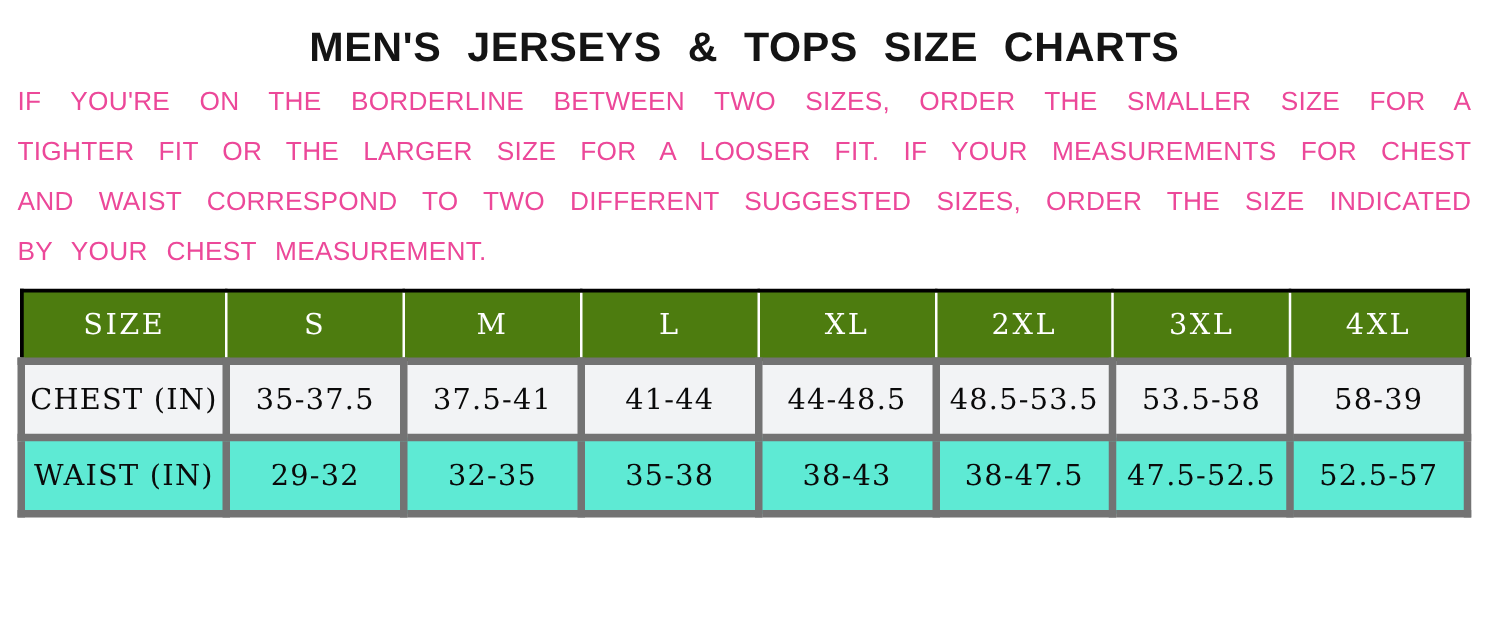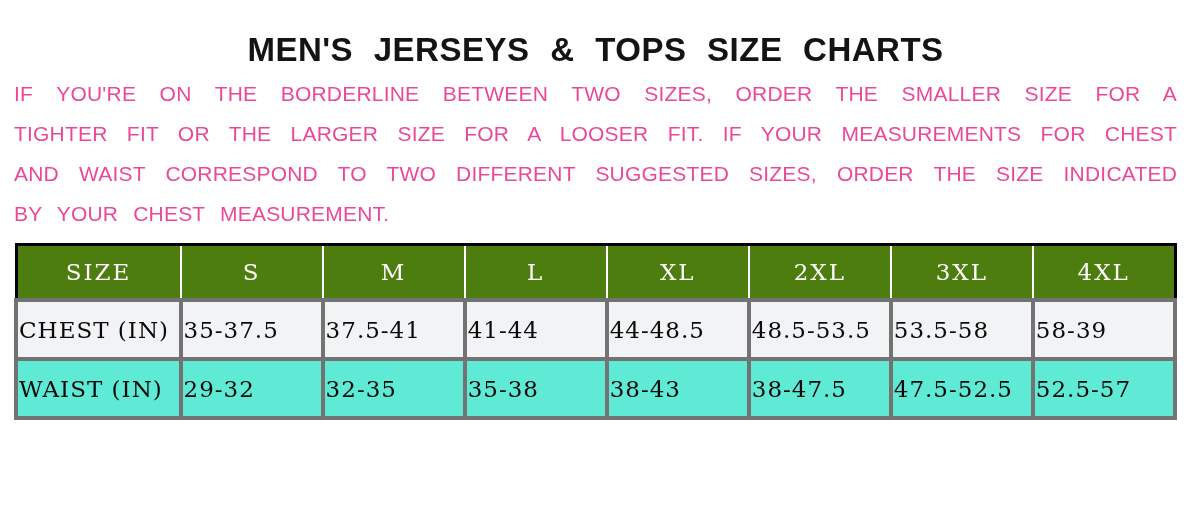--- a/index.html
+++ b/index.html
@@ -15,7 +15,7 @@
     box-sizing: border-box;
     width: 1191px;
     height: 510px;
-    padding: 30px 14px 0 14px;
+    padding: 18px 14px 0 14px;
   }
   .title {
     margin: 0;

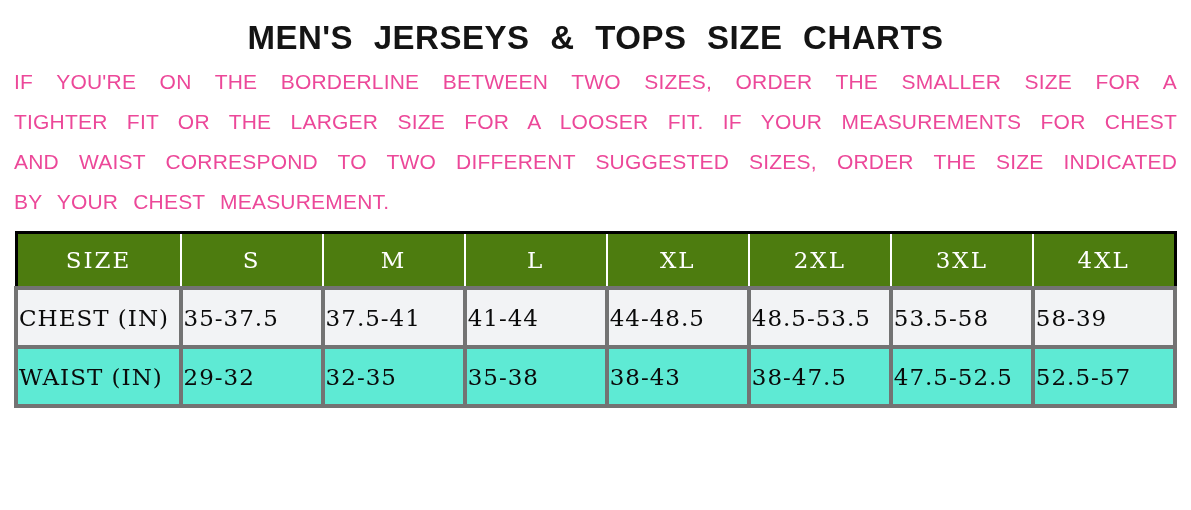--- a/index.html
+++ b/index.html
@@ -70,8 +70,8 @@
   }
   table.size-table td {
     height: 53px;
-    border: 4px solid #737373;
-    text-align: left;
+    border: 6px solid #737373;
+    text-align: center;
     vertical-align: middle;
     letter-spacing: 1px;
     margin-top: 39px;

